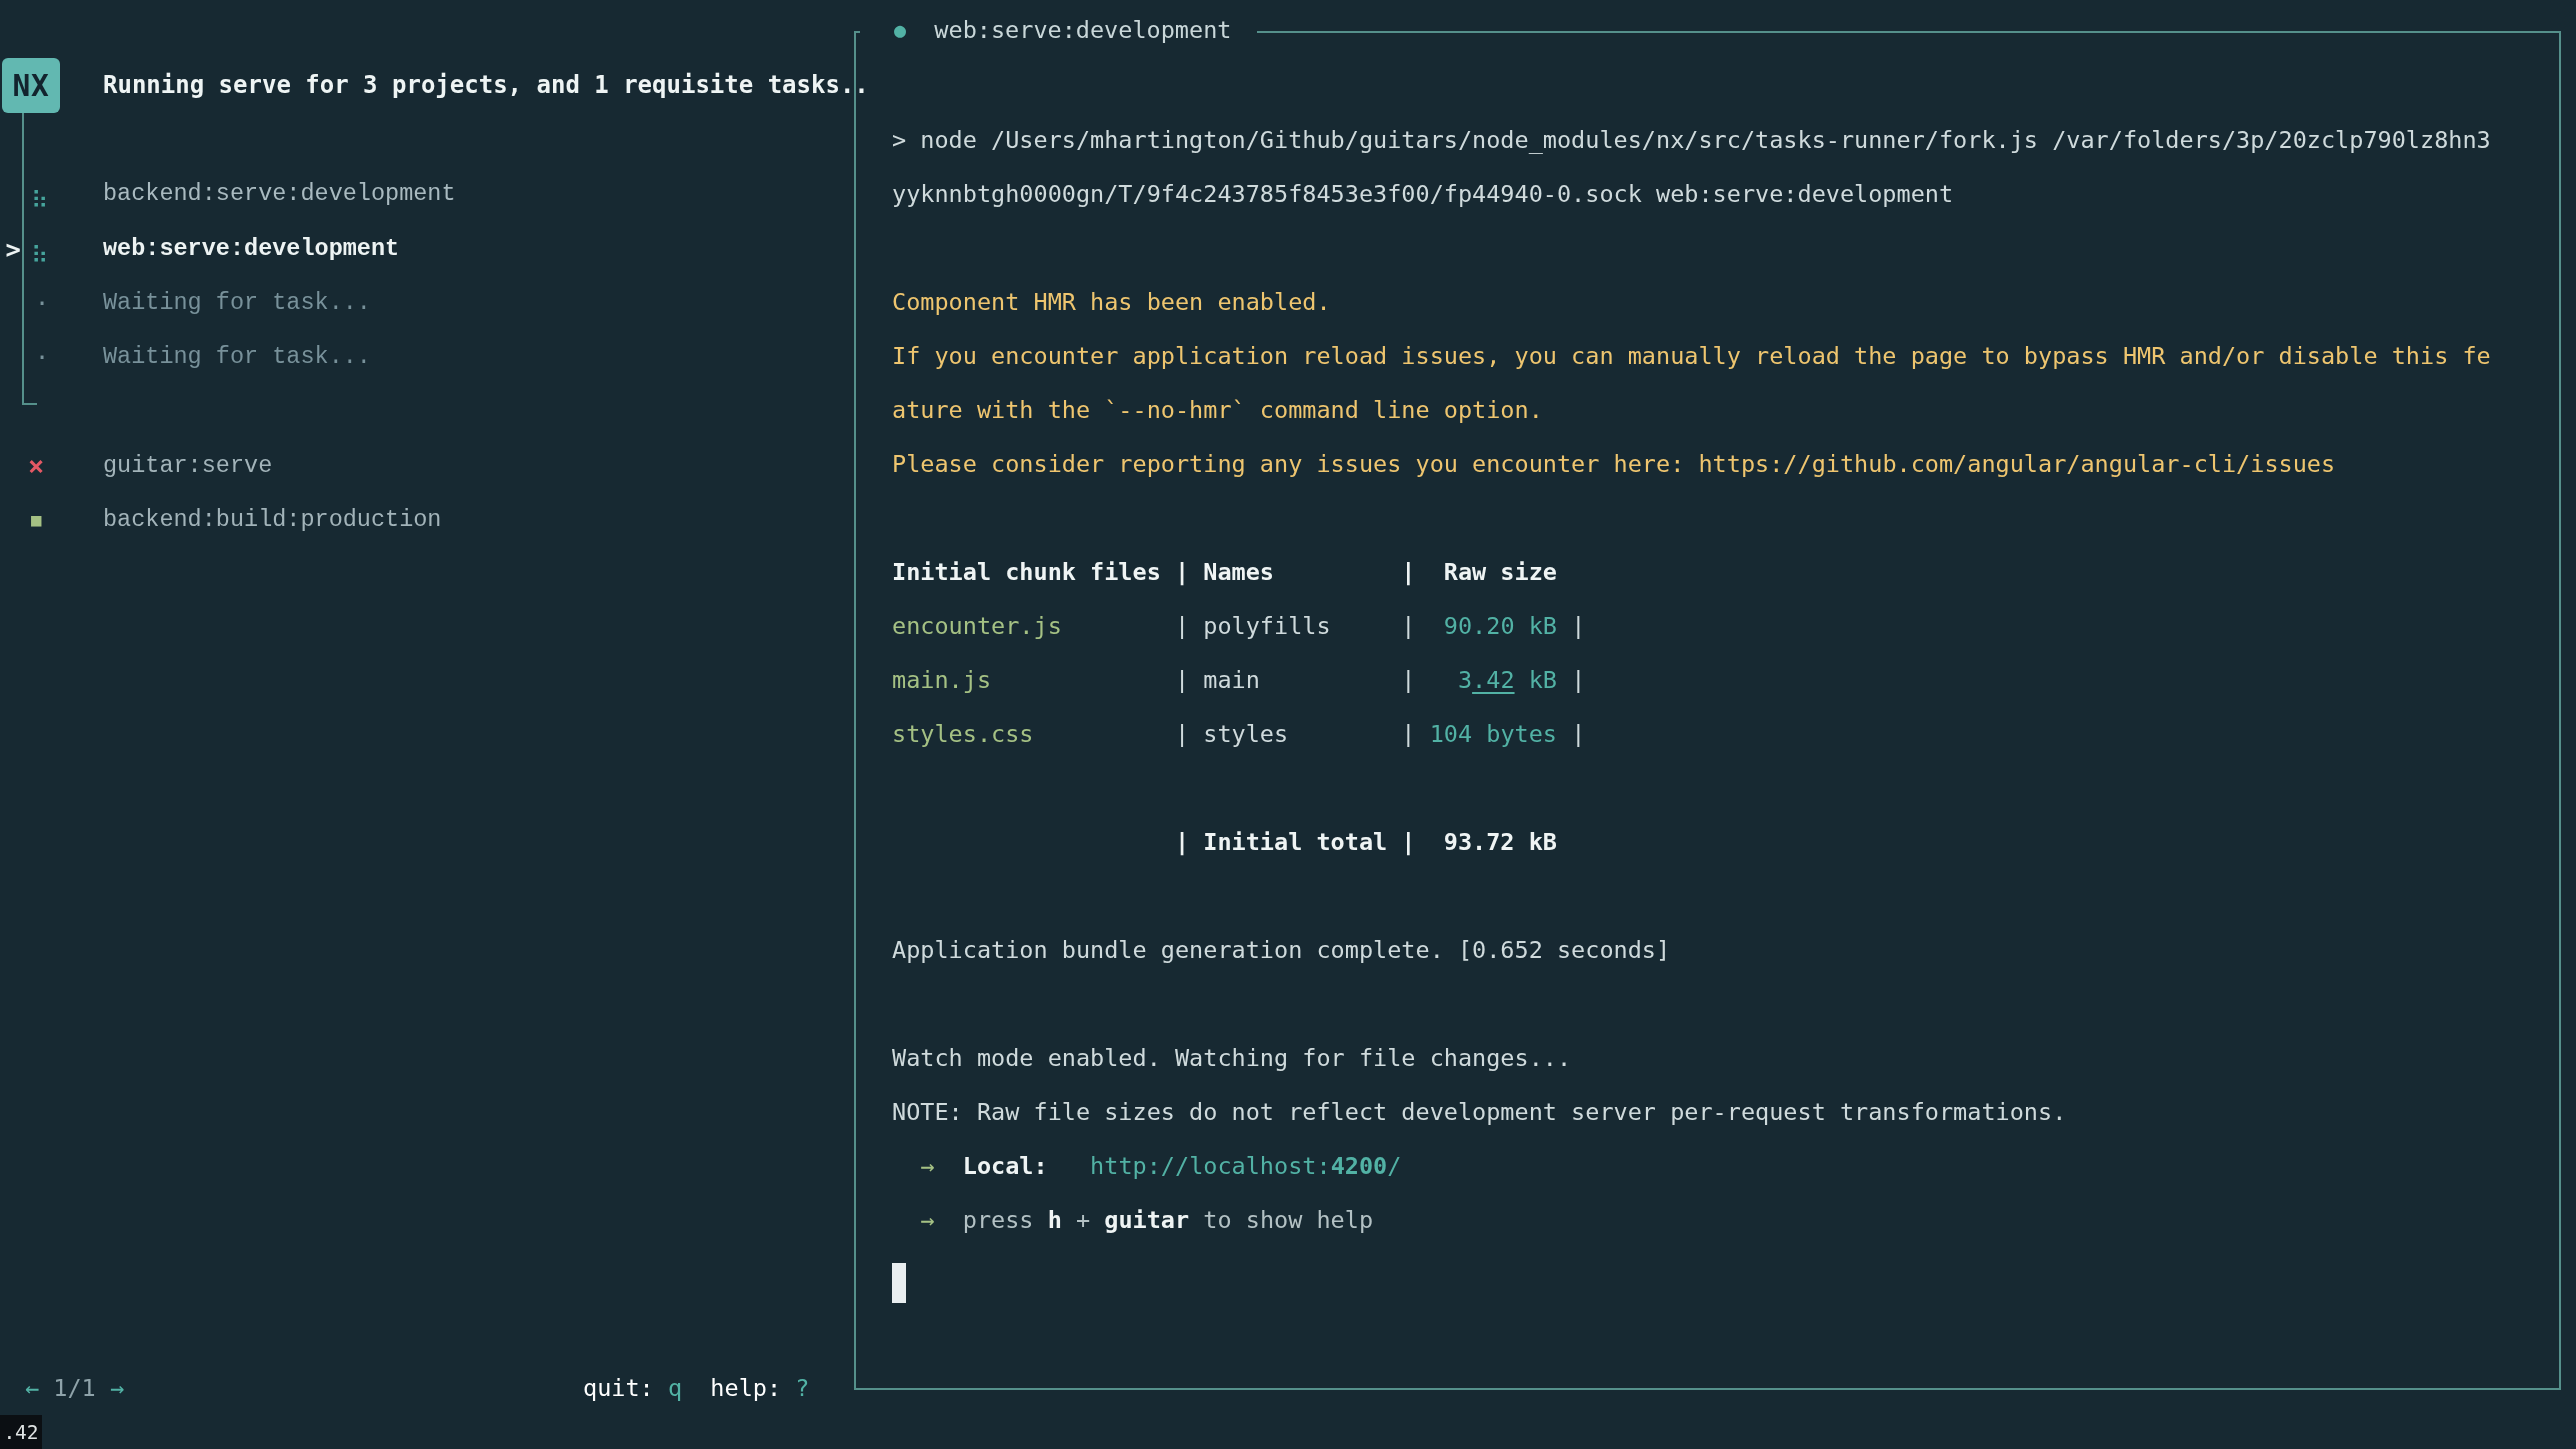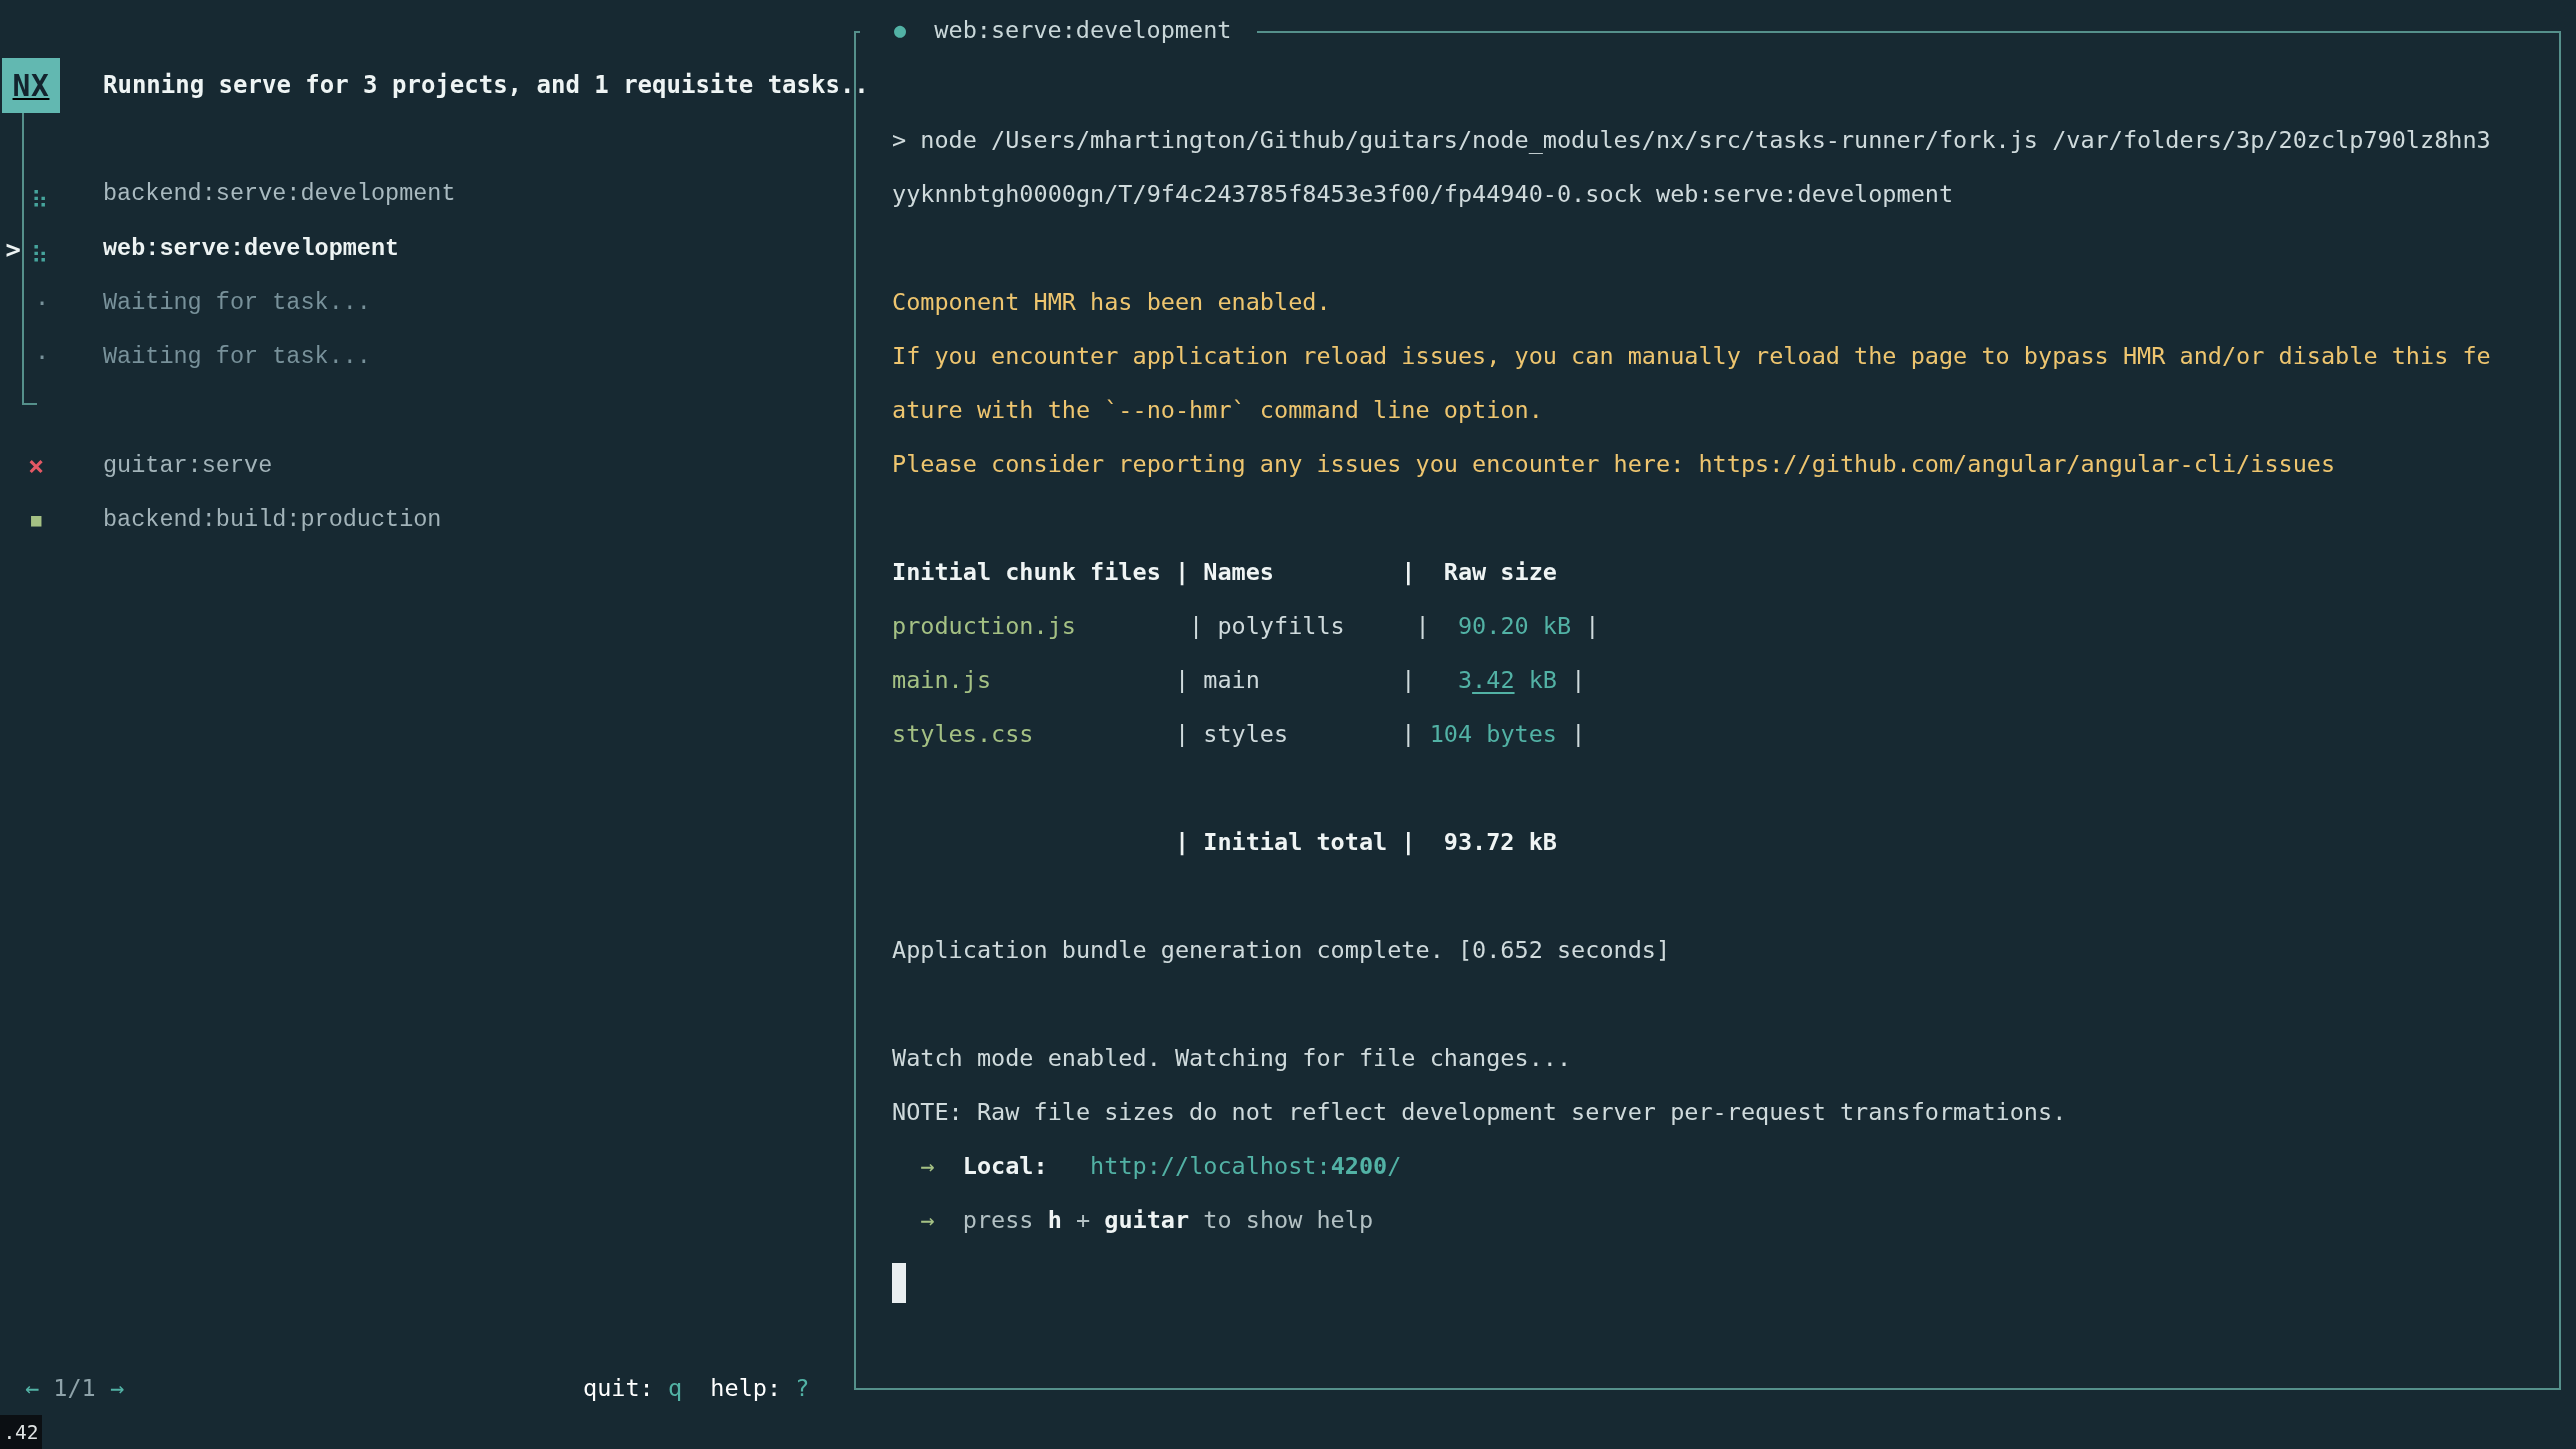--- a/index.html
+++ b/index.html
@@ -7,7 +7,7 @@
           font-family:"DejaVu Sans Mono","Liberation Mono",monospace;}
   
   #nx-logo{position:absolute;left:2px;top:58px;width:58px;height:55px;background:#62b8b1;
-           display:flex;align-items:center;justify-content:center;border-radius:0;text-decoration:underline;}
+           display:flex;align-items:center;justify-content:center;border-radius:6px;}
   #nx-logo span{font-size:29.5px;font-weight:bold;color:#13242e;letter-spacing:0.7px;}
   #sidebar-title{position:absolute;left:103px;top:68px;height:35px;line-height:35px;
                  font-size:24px;font-weight:bold;color:#eef4f4;white-space:pre;}

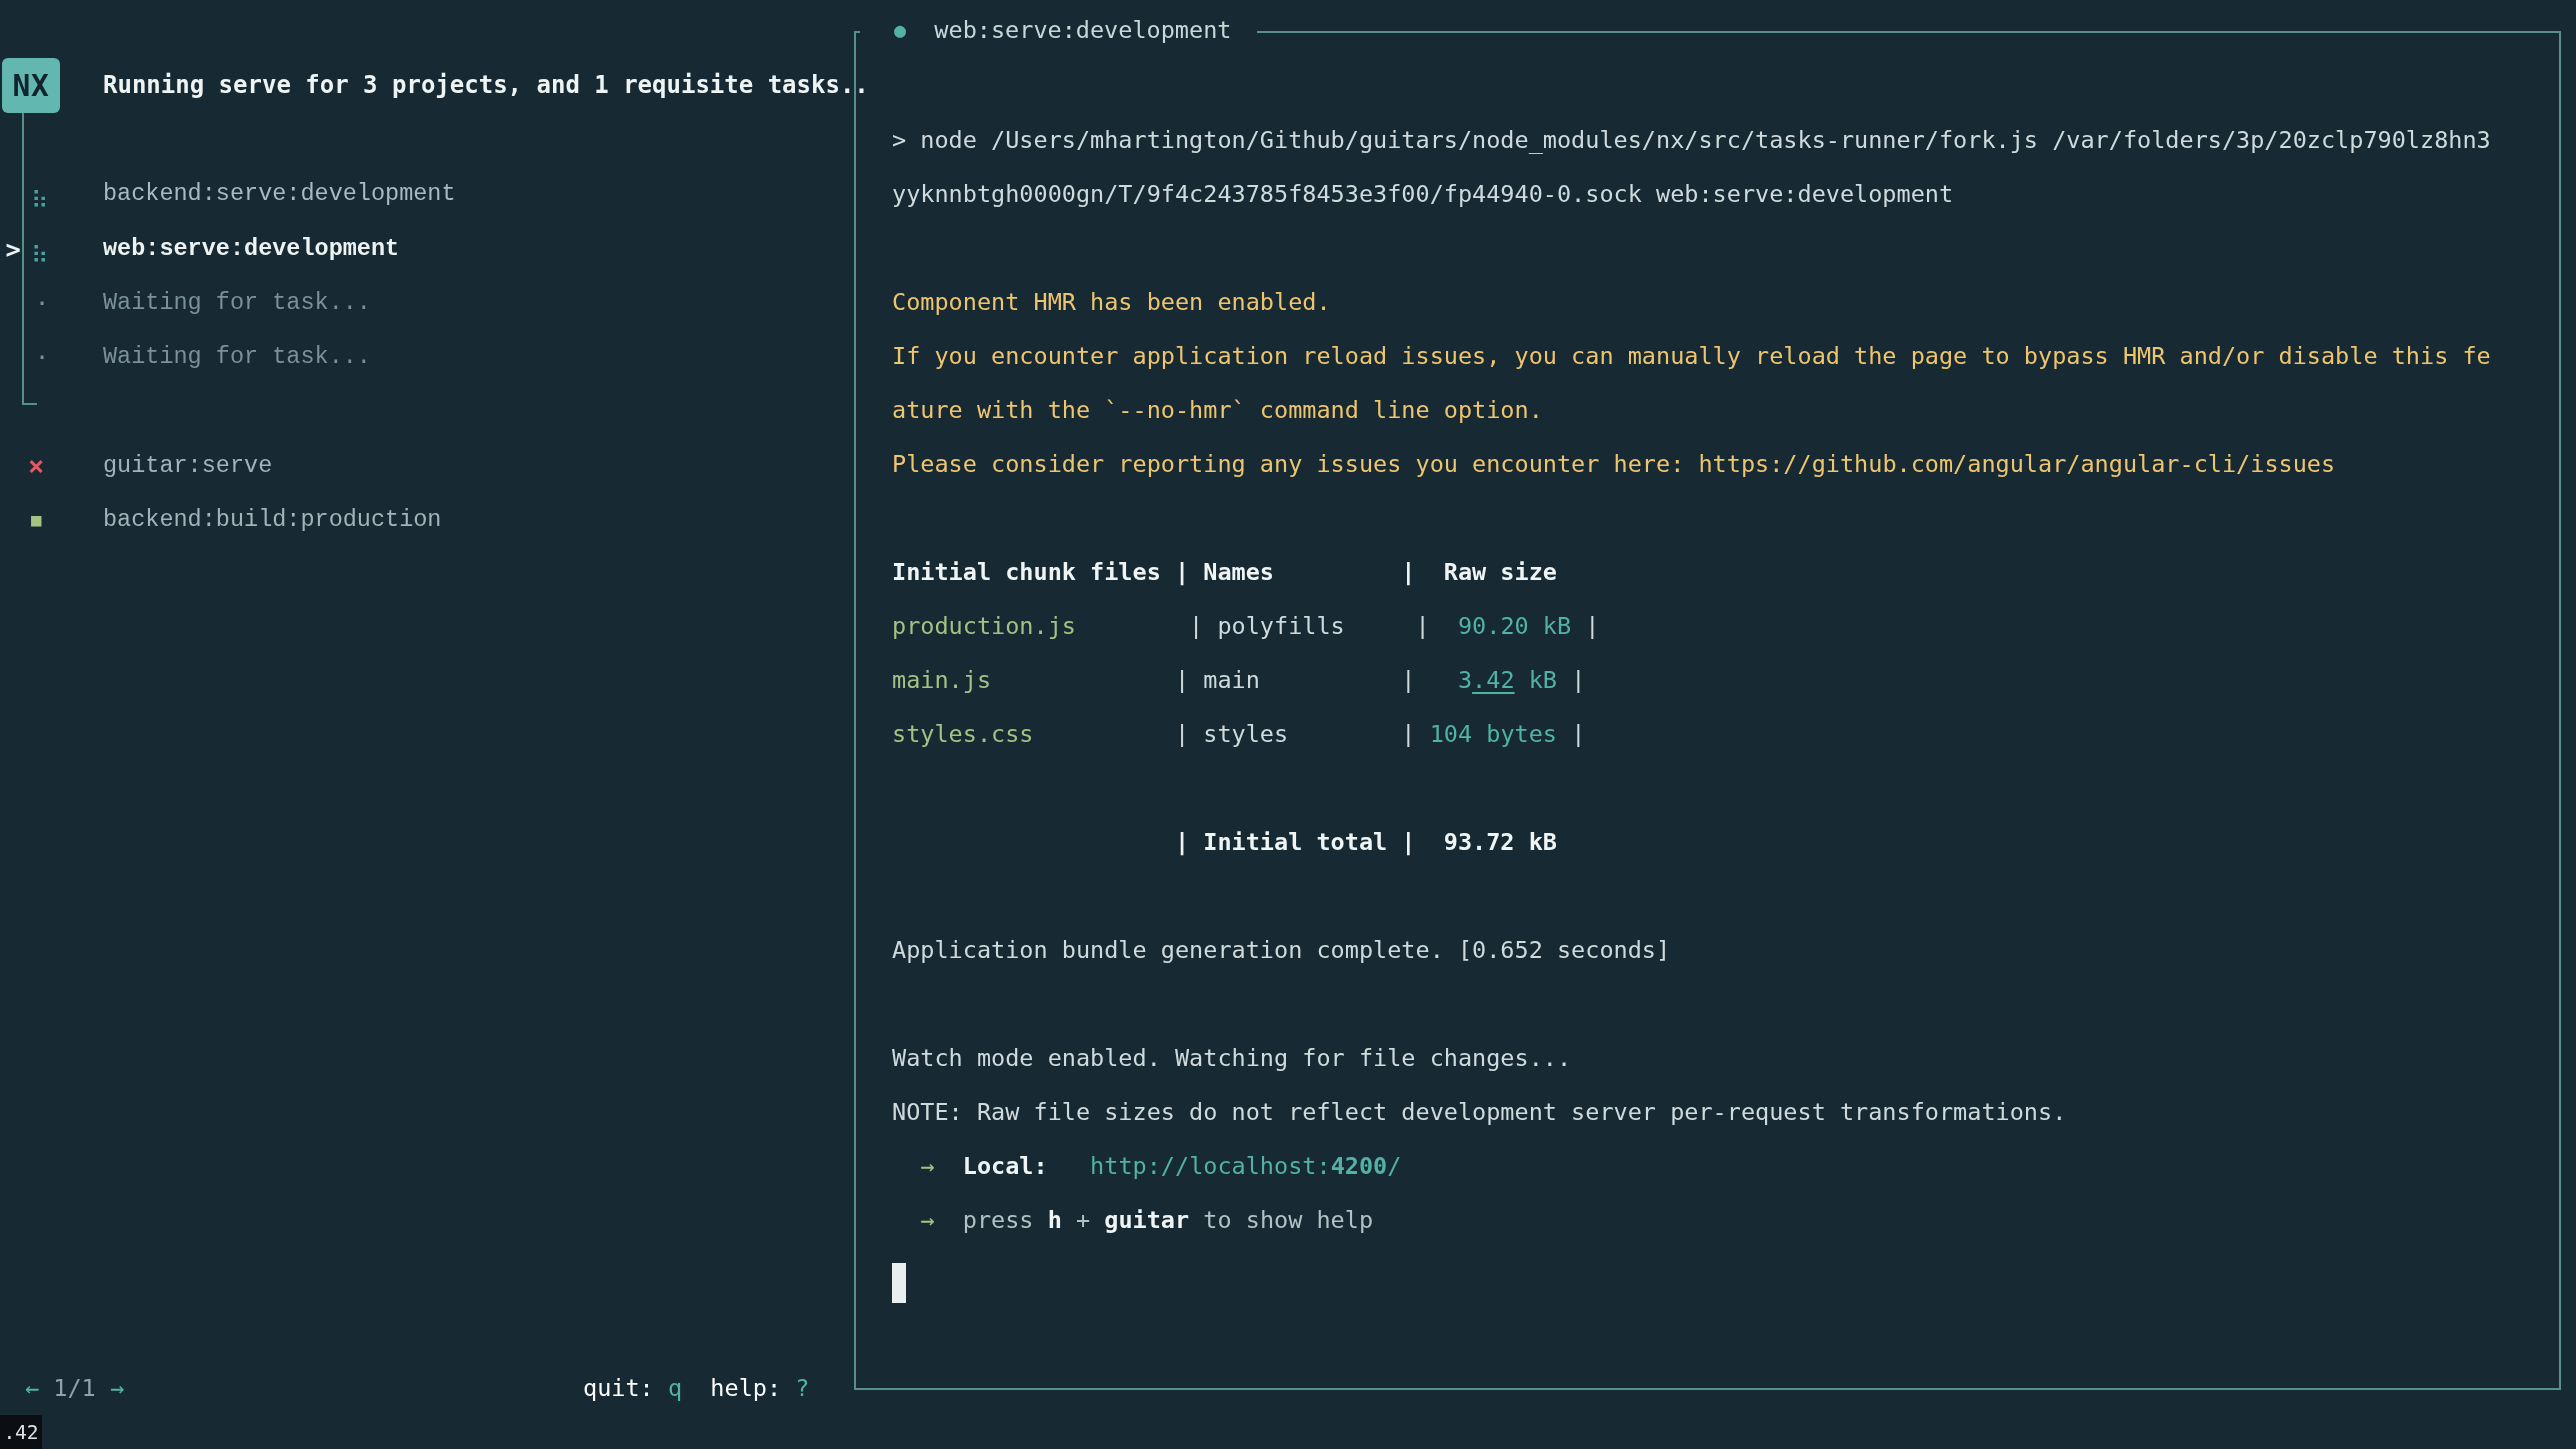--- a/index.html
+++ b/index.html
@@ -110,7 +110,7 @@
       <div class="tline"><span class="sg-yellow">Please consider reporting any issues you encounter here: </span><span class="sg-yellow">https://github.com/angular/angular-cli/issues</span></div>
       <div class="tline"></div>
       <div class="tline"><span class="sg-bold">Initial chunk files | Names         |  Raw size</span></div>
-      <div class="tline"><span class="sg-green">production.js</span><span class="sg-white">        | polyfills     |  </span><span class="sg-teal">90.20 kB</span><span class="sg-white"> |</span></div>
+      <div class="tline"><span class="sg-green">encounter.js</span><span class="sg-white">        | polyfills     |  </span><span class="sg-teal">90.20 kB</span><span class="sg-white"> |</span></div>
       <div class="tline"><span class="sg-green">main.js</span><span class="sg-white">             | main          |   </span><span class="sg-teal">3</span><span class="sg-teal_underline">.42</span><span class="sg-teal"> kB</span><span class="sg-white"> |</span></div>
       <div class="tline"><span class="sg-green">styles.css</span><span class="sg-white">          | styles        | </span><span class="sg-teal">104 bytes</span><span class="sg-white"> |</span></div>
       <div class="tline"></div>

